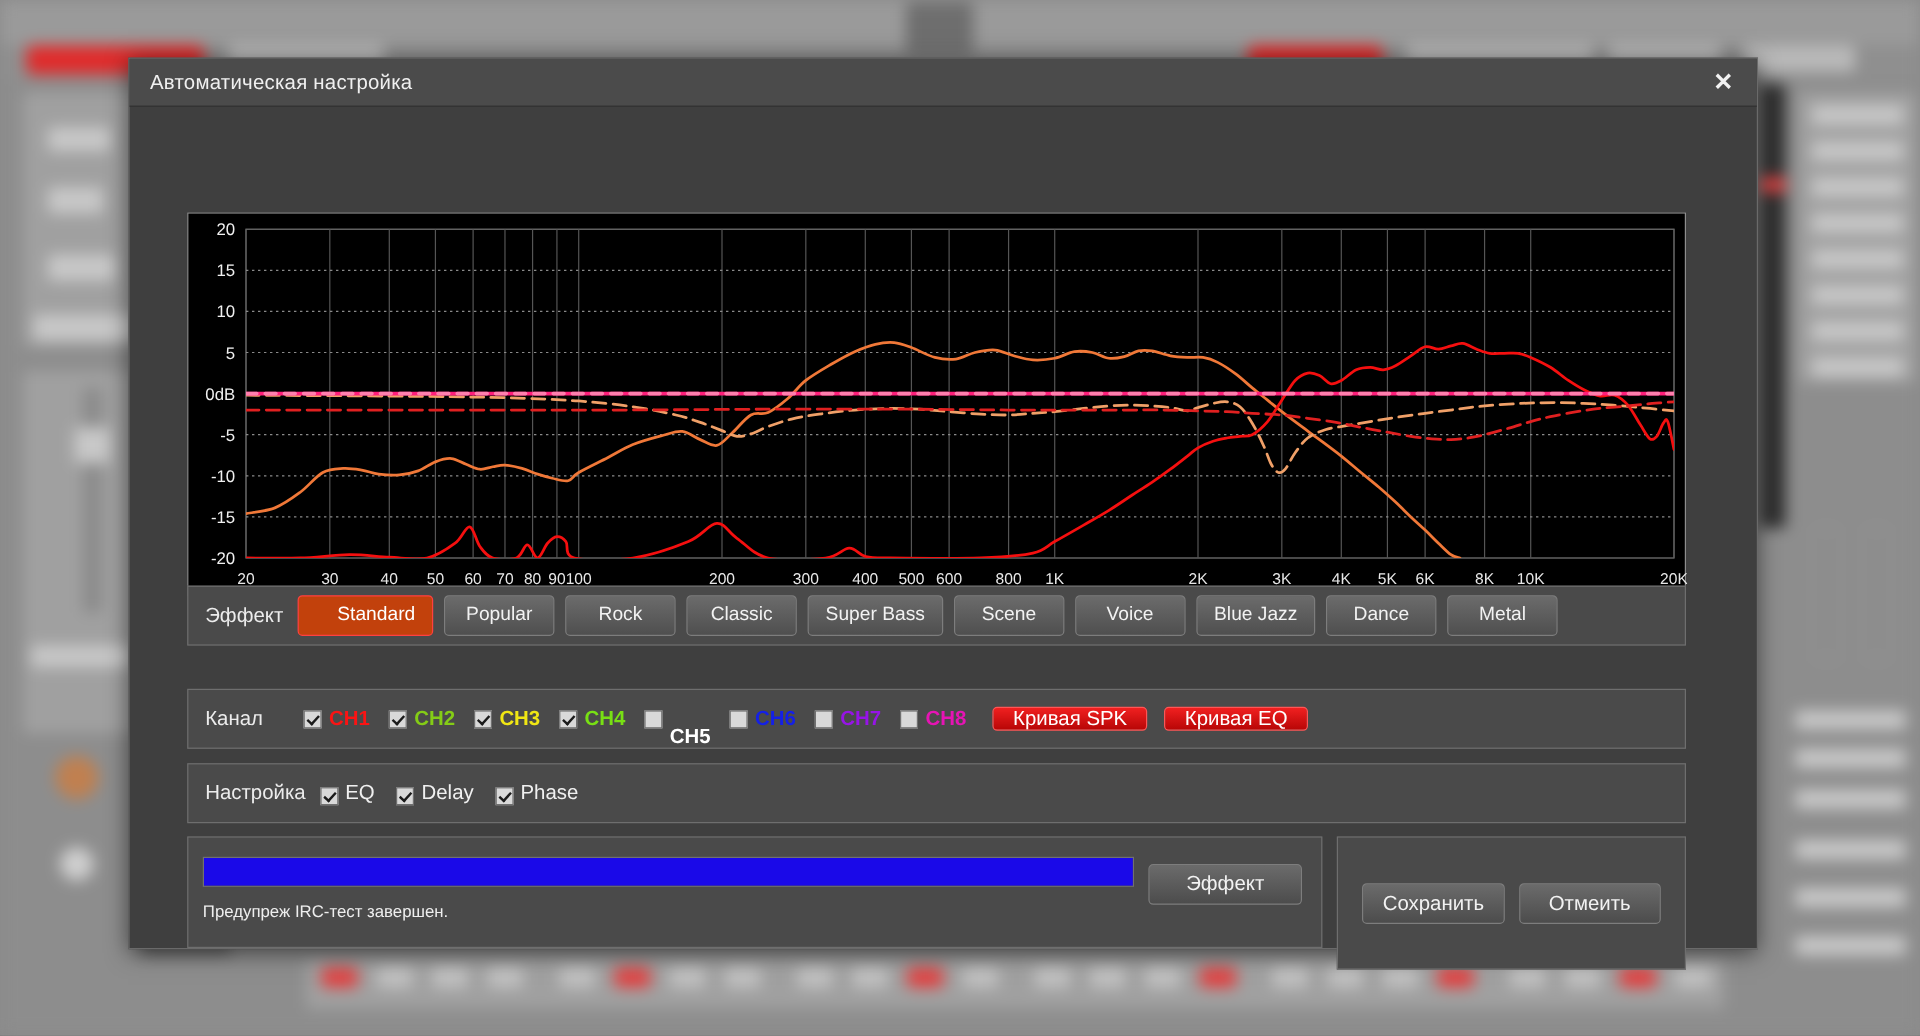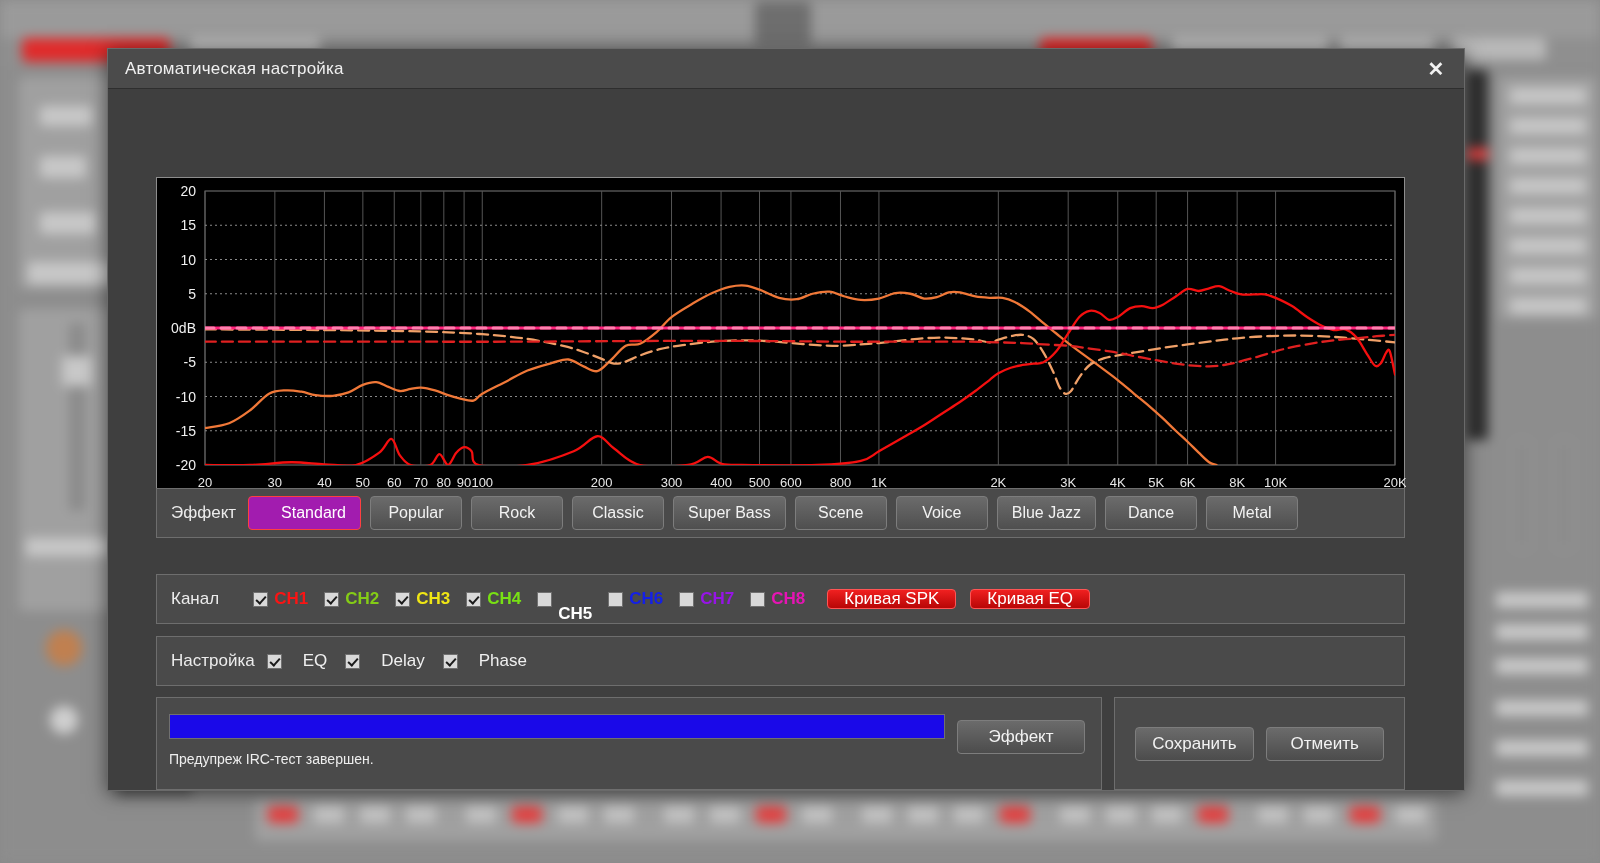--- a/index.html
+++ b/index.html
@@ -97,7 +97,7 @@
     white-space: nowrap;
   }
   .preset-btn.active {
-    background: #a21caf;
+    background: #c2410c;
     border: 1px solid #ff4040;
     color: #fff;
     padding-left: 32px;

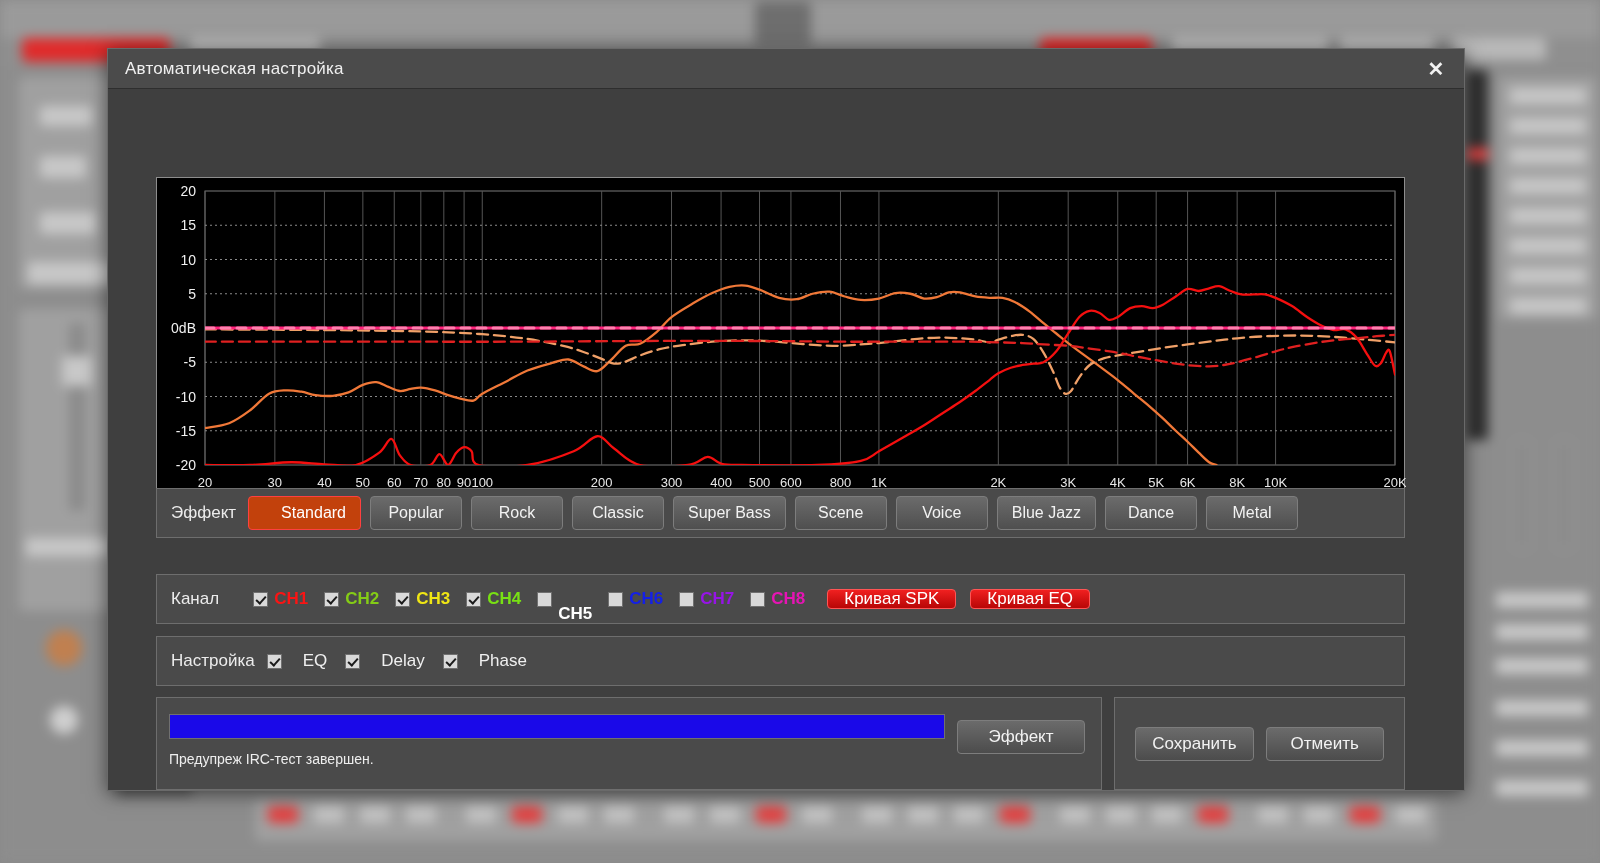--- a/index.html
+++ b/index.html
@@ -138,7 +138,7 @@
 
   
   #setting-row { left: 48px; top: 547px; width: 1249px; height: 50px; }
-  .set-item { display:flex; align-items:center; margin-right: 18px; gap: 15px; }
+  .set-item { display:flex; align-items:flex-end; margin-right: 18px; }
   .set-name { color: #f0f0f0; font-size: 17px; }
 
   

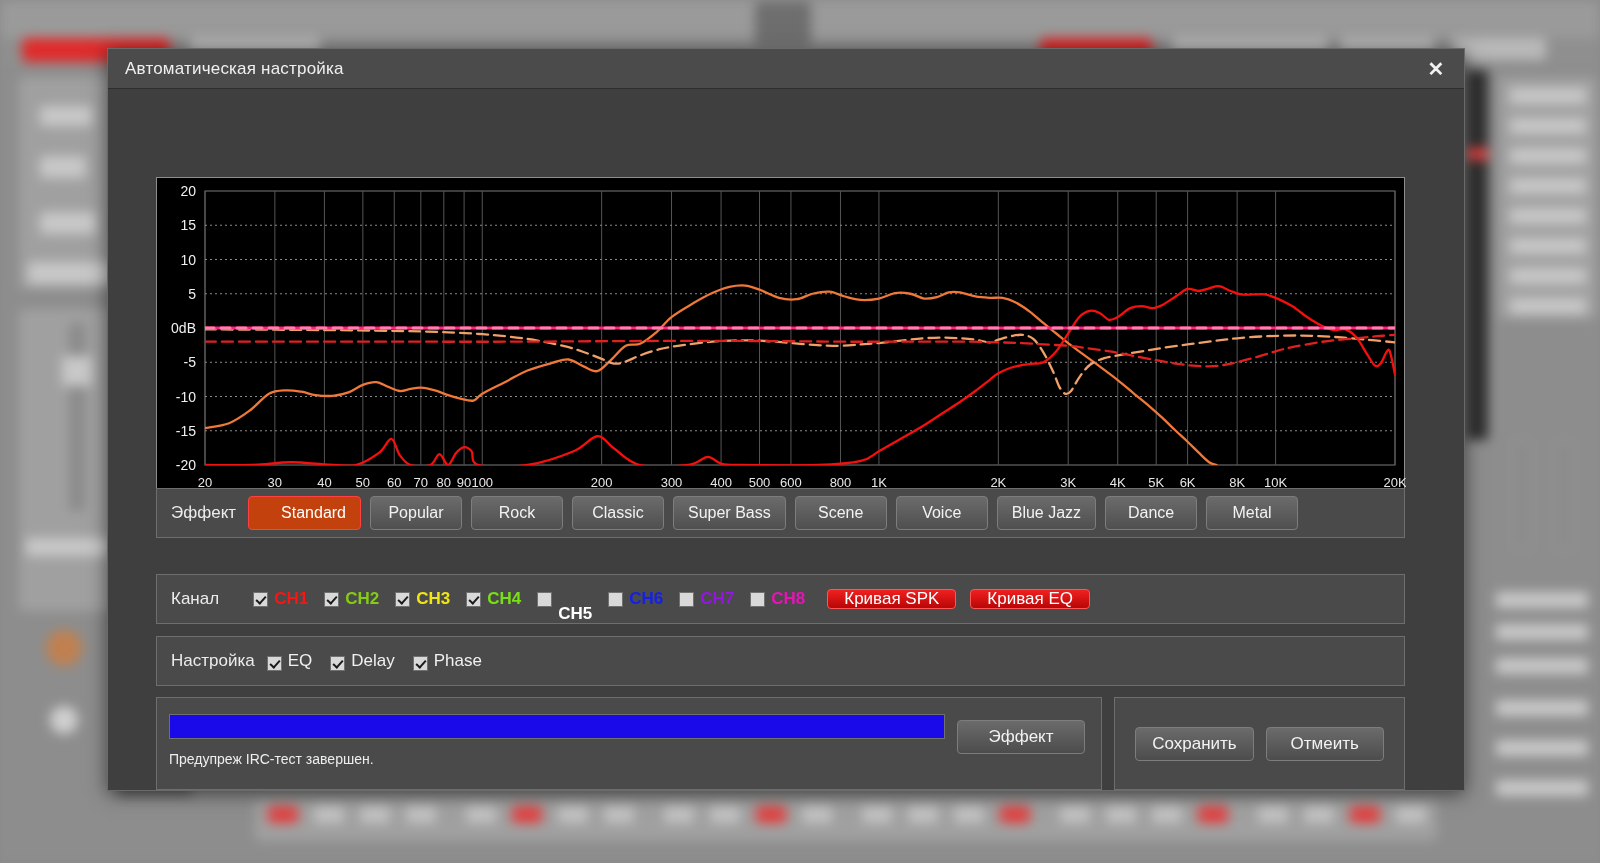--- a/index.html
+++ b/index.html
@@ -168,7 +168,7 @@
 
   
   #action-panel {
-    position:absolute; left: 1006px; top: 608px; width: 291px; height: 93px;
+    position:absolute; left: 1006px; top: 608px; width: 291px; height: 111px;
     background: #4a4a4a; border: 1px solid #6e6e6e;
     display:flex; align-items:center; justify-content:center; gap: 12px;
   }

